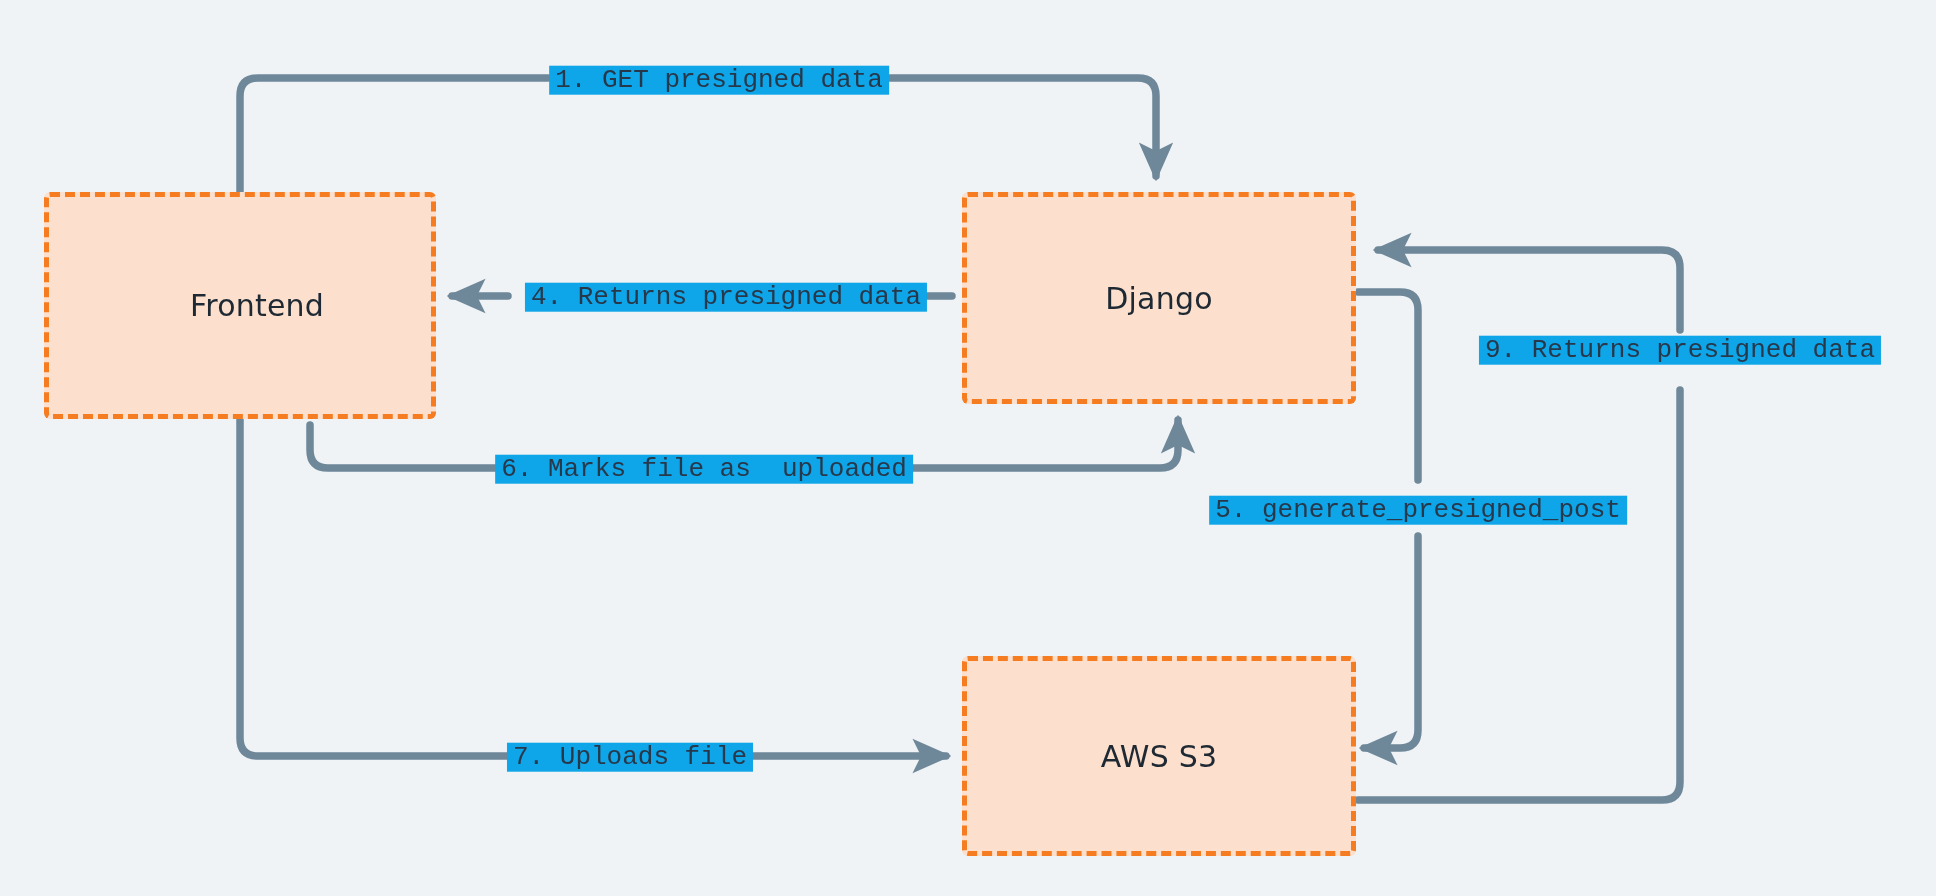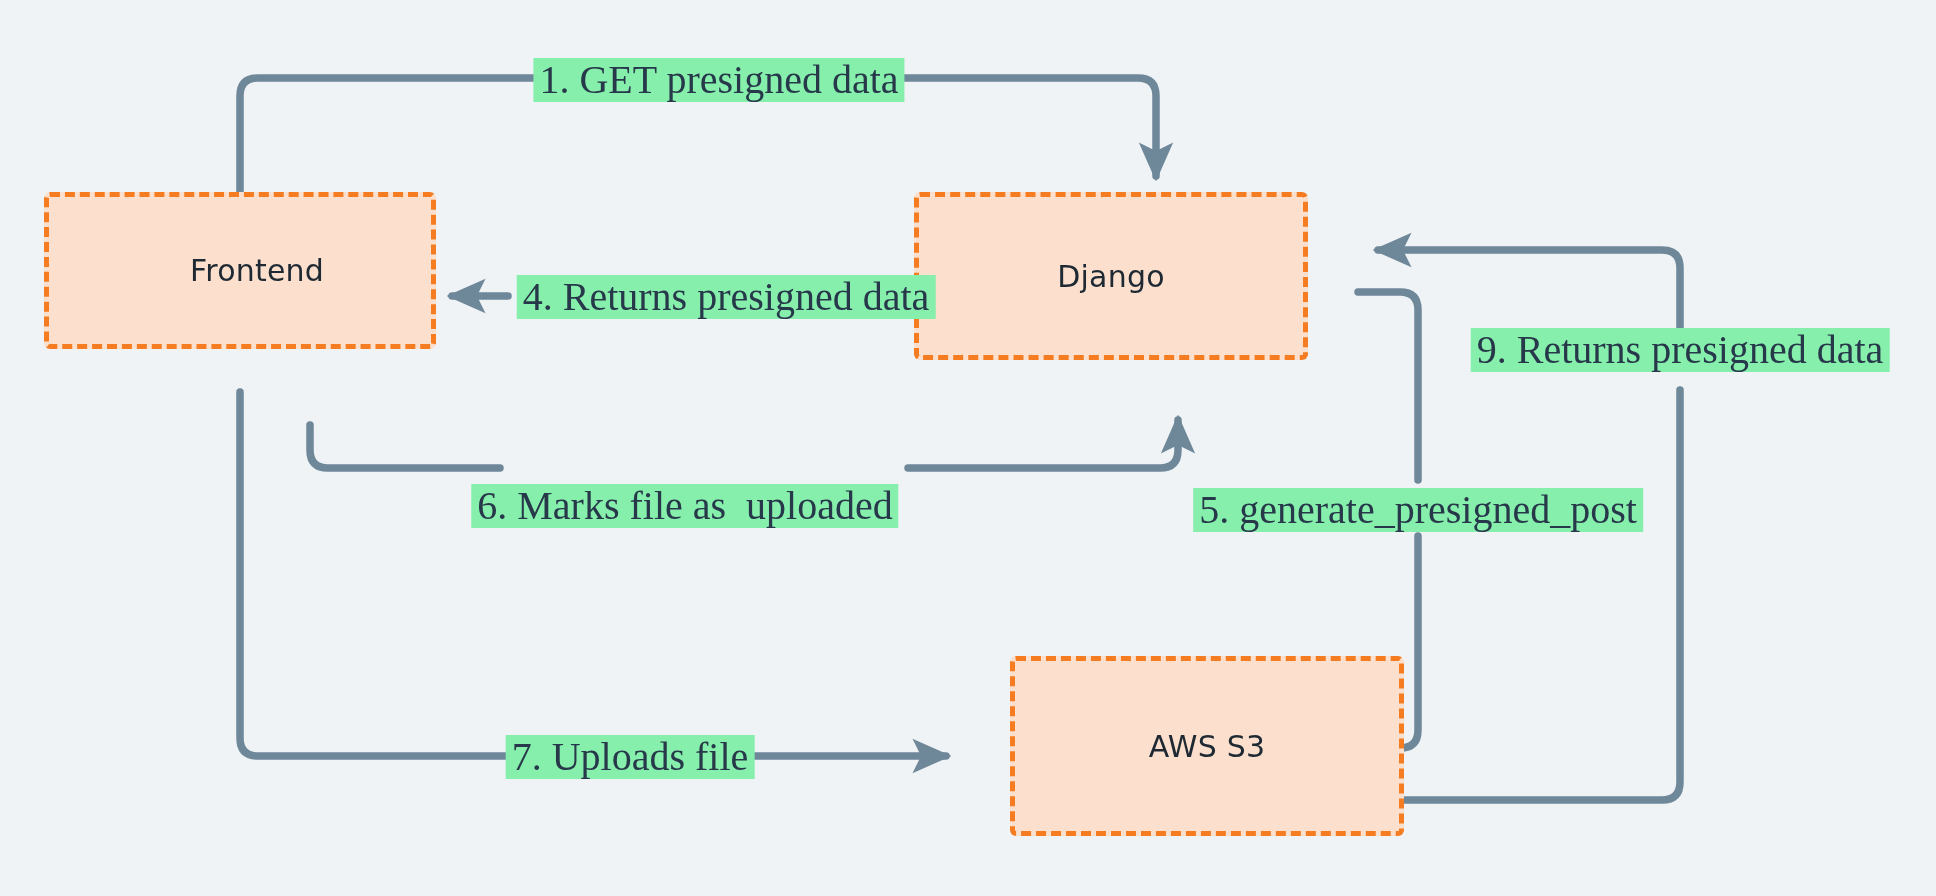--- a/index.html
+++ b/index.html
@@ -46,10 +46,10 @@
   .edge-label {
     position: absolute;
     z-index: 4;
-    font-family: Liberation Serif, serif;
-    font-size: 40px;
+    font-family: Liberation Mono, monospace;
+    font-size: 26px;
     color: #27384a;
-    background: #86efac;
+    background: #0ea5e9;
     white-space: pre;
     line-height: 1.1;
     padding: 0 6px;

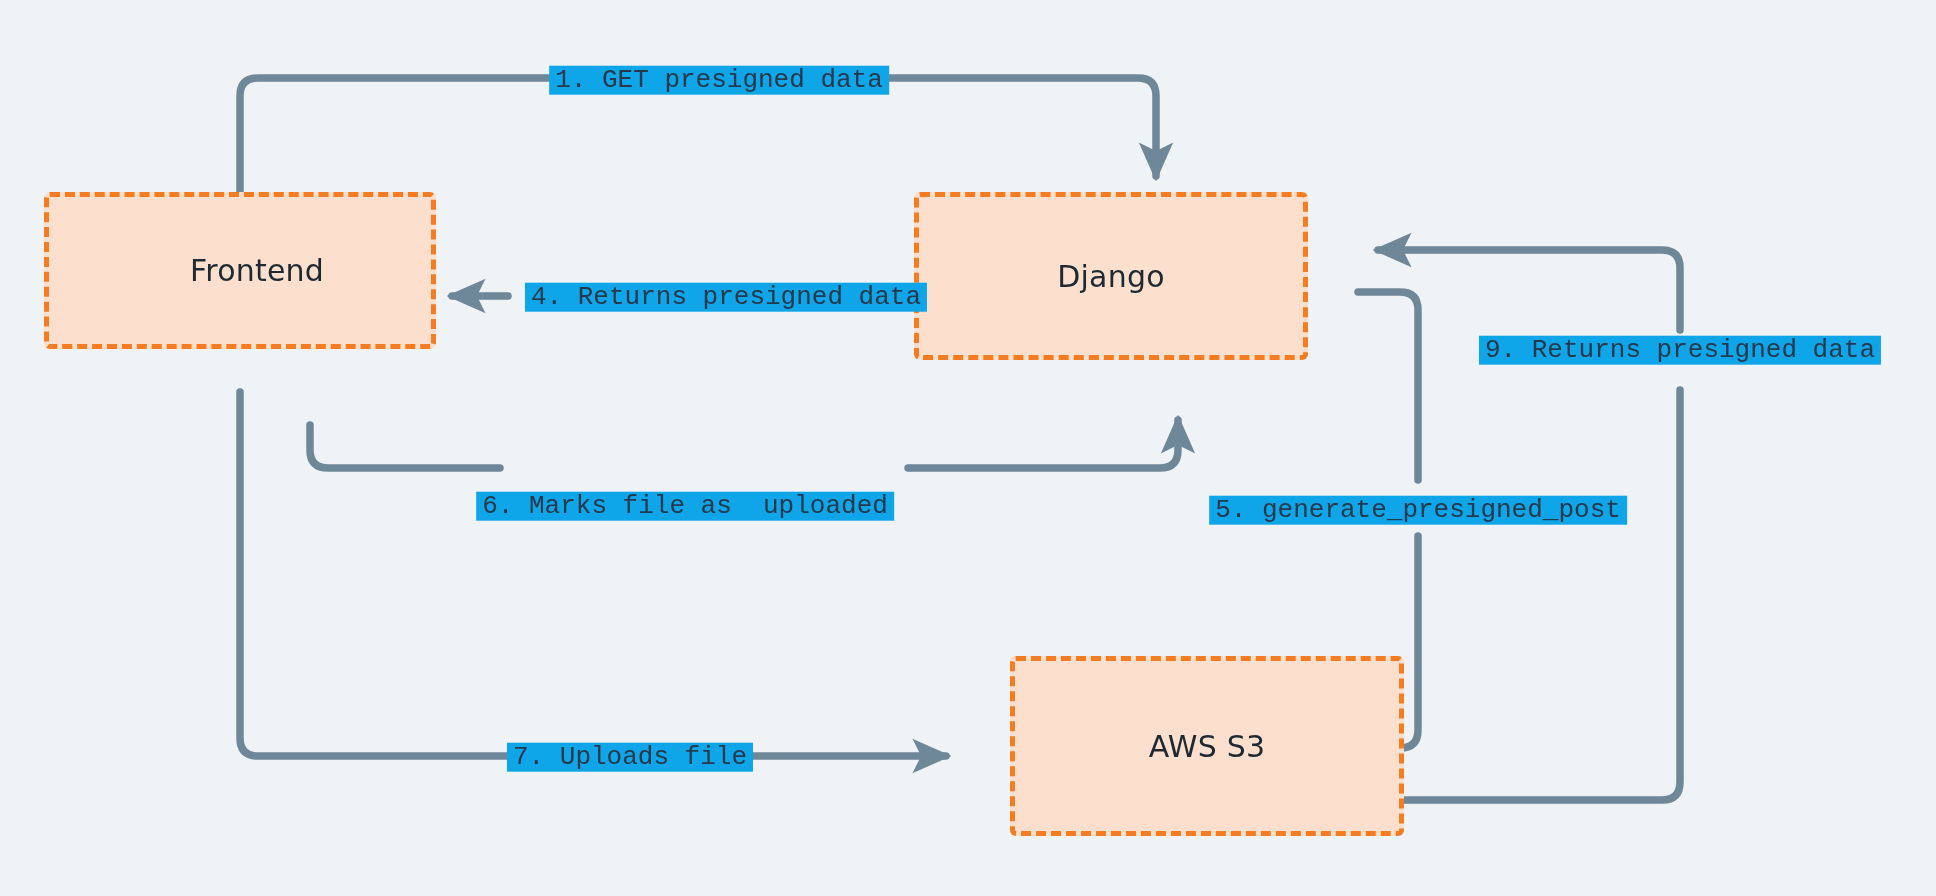--- a/index.html
+++ b/index.html
@@ -90,7 +90,7 @@
     </g>
   </svg>
 
-  <div class="node-box" style="left:44px; top:192px; width:392px; height:157px;padding-left:34px;">
+  <div class="node-box" style="left:44px; top:192px; width:392px; height:227px;padding-left:34px;">
     <span class="node-label">Frontend</span>
   </div>
 

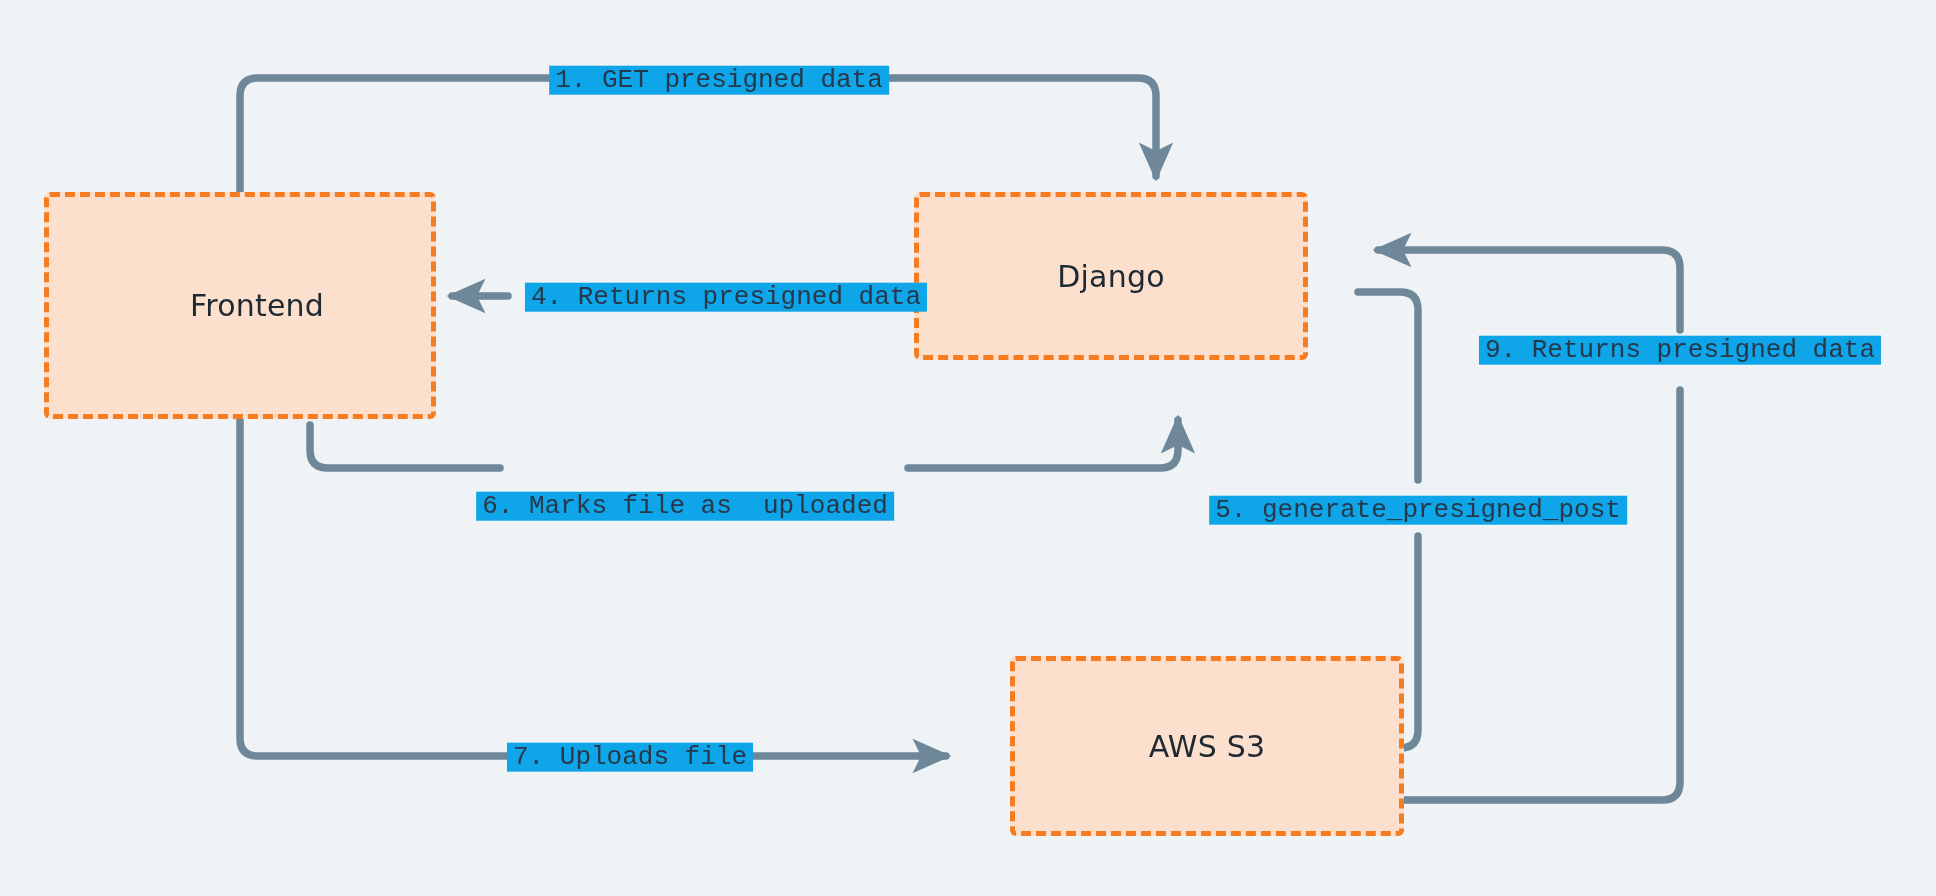--- a/index.html
+++ b/index.html
@@ -94,7 +94,7 @@
     <span class="node-label">Frontend</span>
   </div>
 
-  <div class="node-box" style="left:914px; top:192px; width:394px; height:168px;">
+  <div class="node-box" style="left:962px; top:192px; width:394px; height:212px;">
     <span class="node-label">Django</span>
   </div>
 

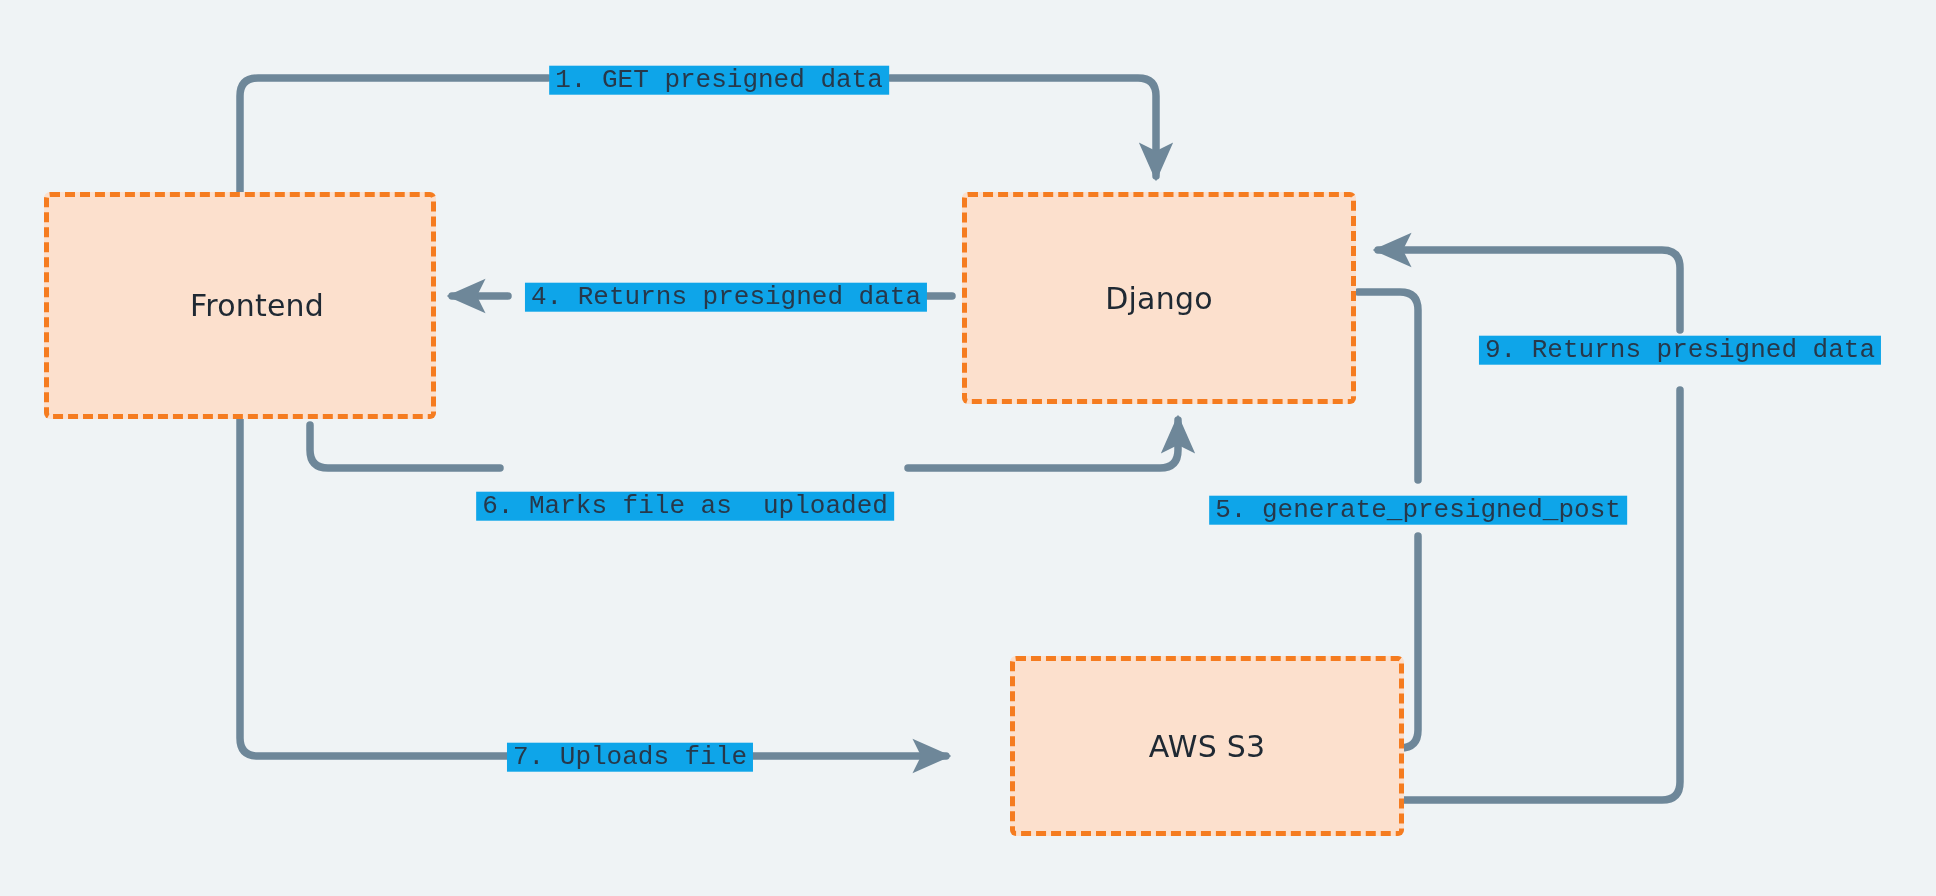--- a/index.html
+++ b/index.html
@@ -112,7 +112,7 @@
 
   <div class="edge-label" style="left:630px; top:757px;">7. Uploads file</div>
 
-  <div class="edge-label" style="left:685px; top:469px;margin-top:37px;">6. Marks file as  uploaded</div>
+  <div class="edge-label" style="left:704px; top:469px;">6. Marks file as  uploaded</div>
 
 </div>
 

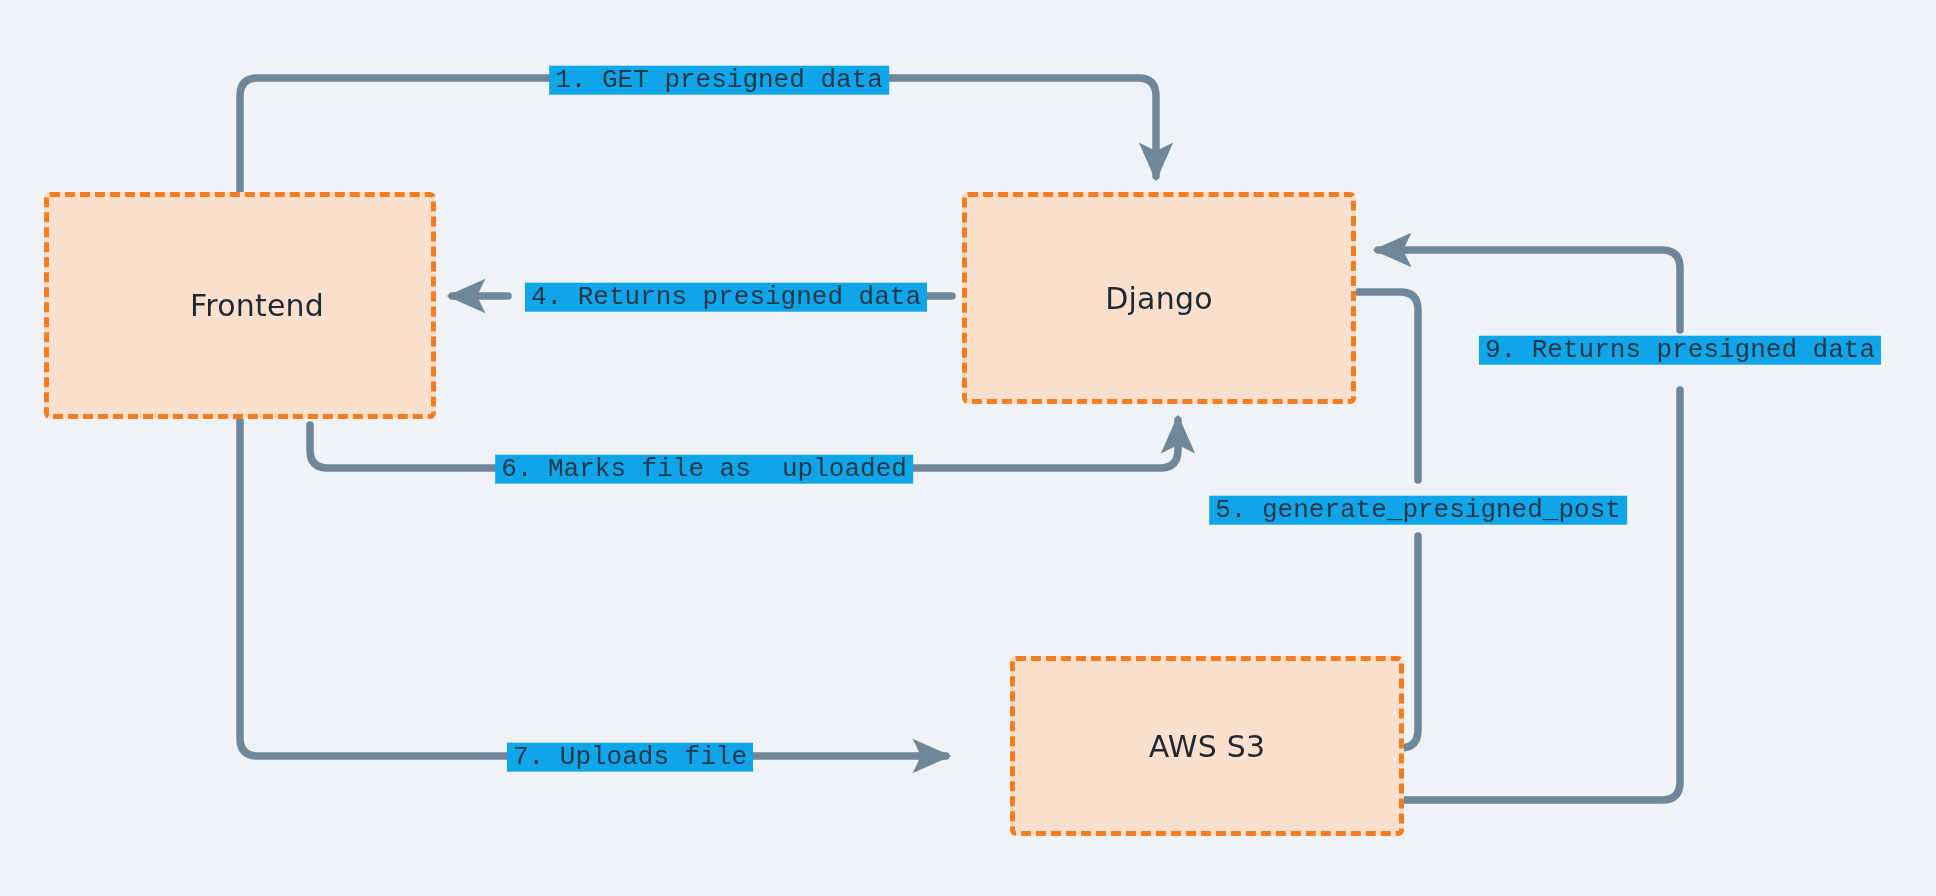--- a/index.html
+++ b/index.html
@@ -98,7 +98,7 @@
     <span class="node-label">Django</span>
   </div>
 
-  <div class="node-box" style="left:962px; top:656px; width:394px; height:180px;margin-left:48px;">
+  <div class="node-box" style="left:962px; top:656px; width:394px; height:200px;">
     <span class="node-label">AWS S3</span>
   </div>
 

